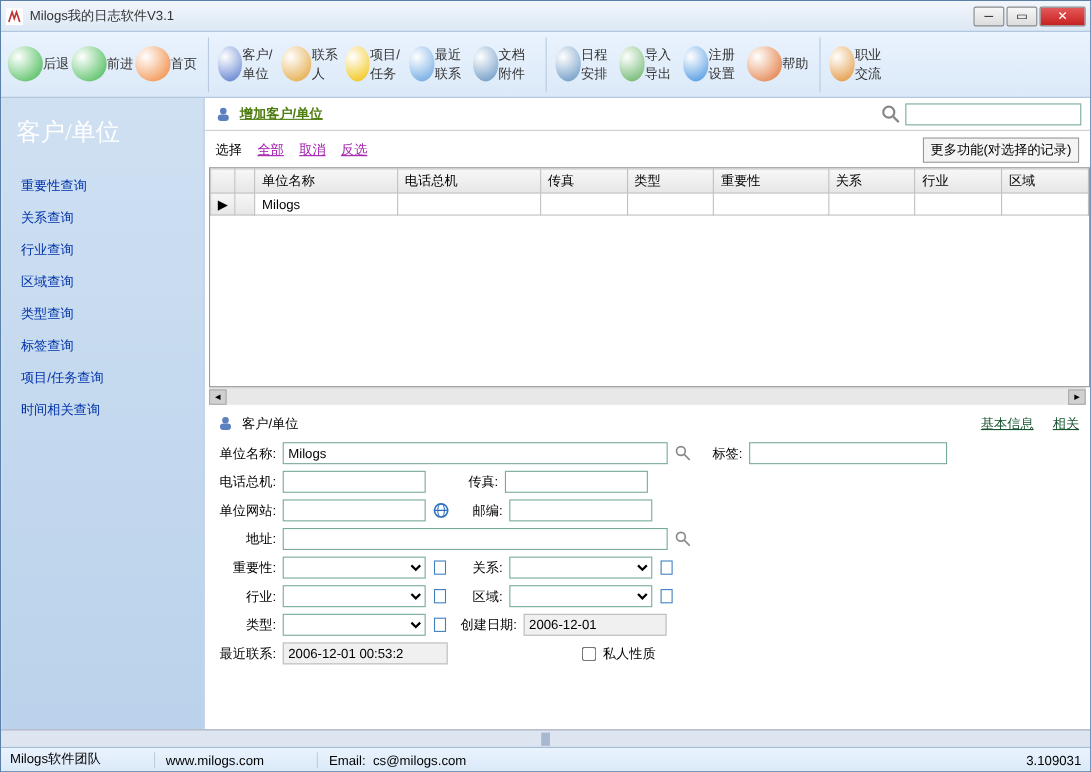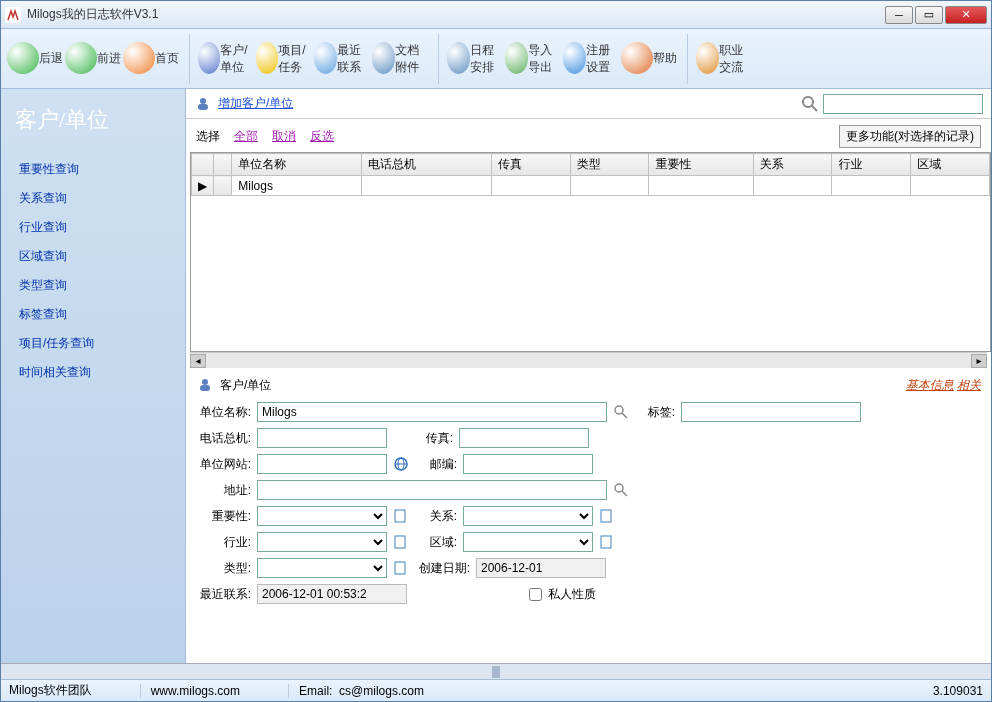--- a/index.html
+++ b/index.html
@@ -98,6 +98,10 @@
           <div class="tb-label">客户/单位</div>
         </div>
         <div class="tb-btn">
+          <div class="tb-icon" style="background:radial-gradient(circle at 30% 30%, #fff,#e0a030)"></div>
+          <div class="tb-label">联系人</div>
+        </div>
+        <div class="tb-btn">
           <div class="tb-icon" style="background:radial-gradient(circle at 30% 30%, #fff,#f0c000)"></div>
           <div class="tb-label">项目/任务</div>
         </div>

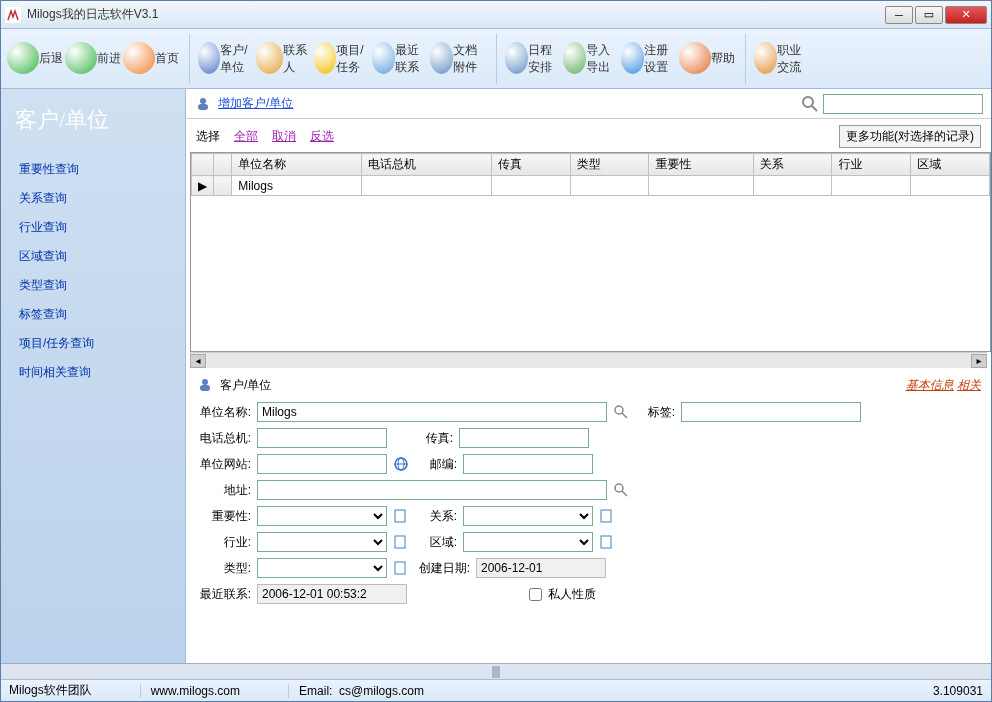--- a/index.html
+++ b/index.html
@@ -23,7 +23,7 @@
 .sidebar-item { padding: 6px 18px; color: #0033aa; cursor: pointer; }
 .main { flex: 1; display: flex; flex-direction: column; overflow: hidden; }
 .action-bar { height: 30px; display: flex; align-items: center; padding: 0 8px; border-bottom: 1px solid #ccc; }
-.action-link { color: #1d4ed8; text-decoration: underline; margin-left: 6px; cursor: pointer; }
+.action-link { color: #4d7c0f; text-decoration: underline; margin-left: 6px; cursor: pointer; font-weight: bold; }
 .action-bar .spacer { flex: 1; }
 .search-icon { width: 18px; height: 18px; }
 .search-box { width: 160px; height: 20px; border: 1px solid #7a9; margin-left: 4px; }

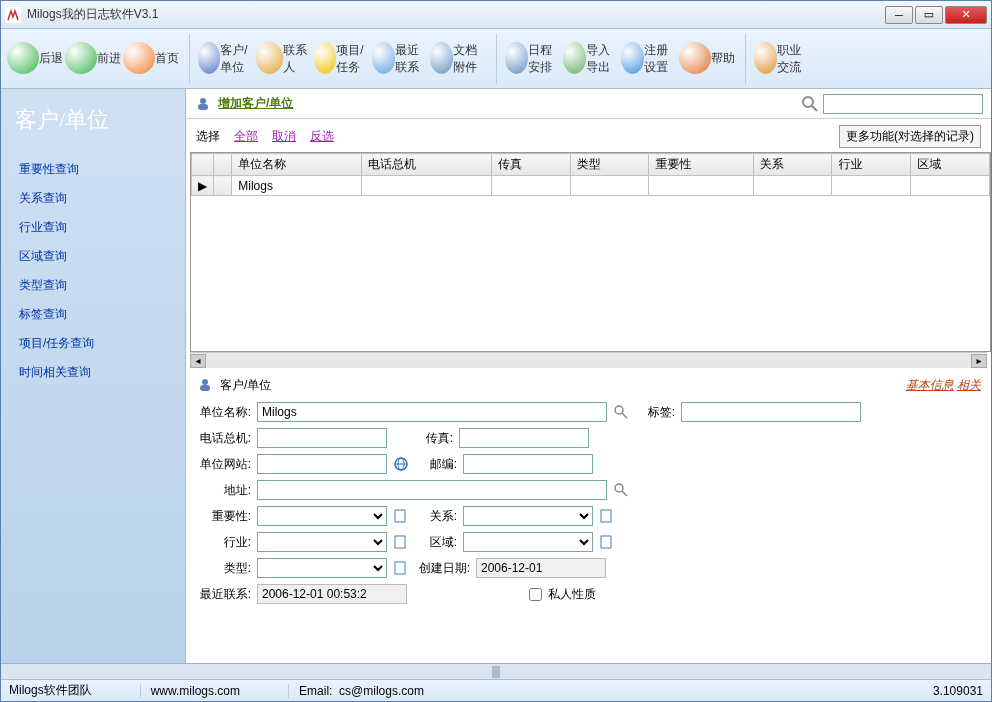--- a/index.html
+++ b/index.html
@@ -42,7 +42,7 @@
 .detail-head { display: flex; align-items: center; margin-bottom: 8px; }
 .detail-head .label { margin-left: 6px; }
 .detail-head .links { margin-left: auto; }
-.detail-head .links a { color: #c2410c; text-decoration: underline; cursor: pointer; font-style: italic; }
+.detail-head .links a { color: #14532d; text-decoration: underline; margin-left: 14px; cursor: pointer; }
 .form-row { display: flex; align-items: center; margin: 6px 0; gap: 6px; }
 .form-row label { width: 55px; text-align: right; }
 .form-row input[type=text] { height: 20px; border: 1px solid #7a9; padding: 0 4px; }

